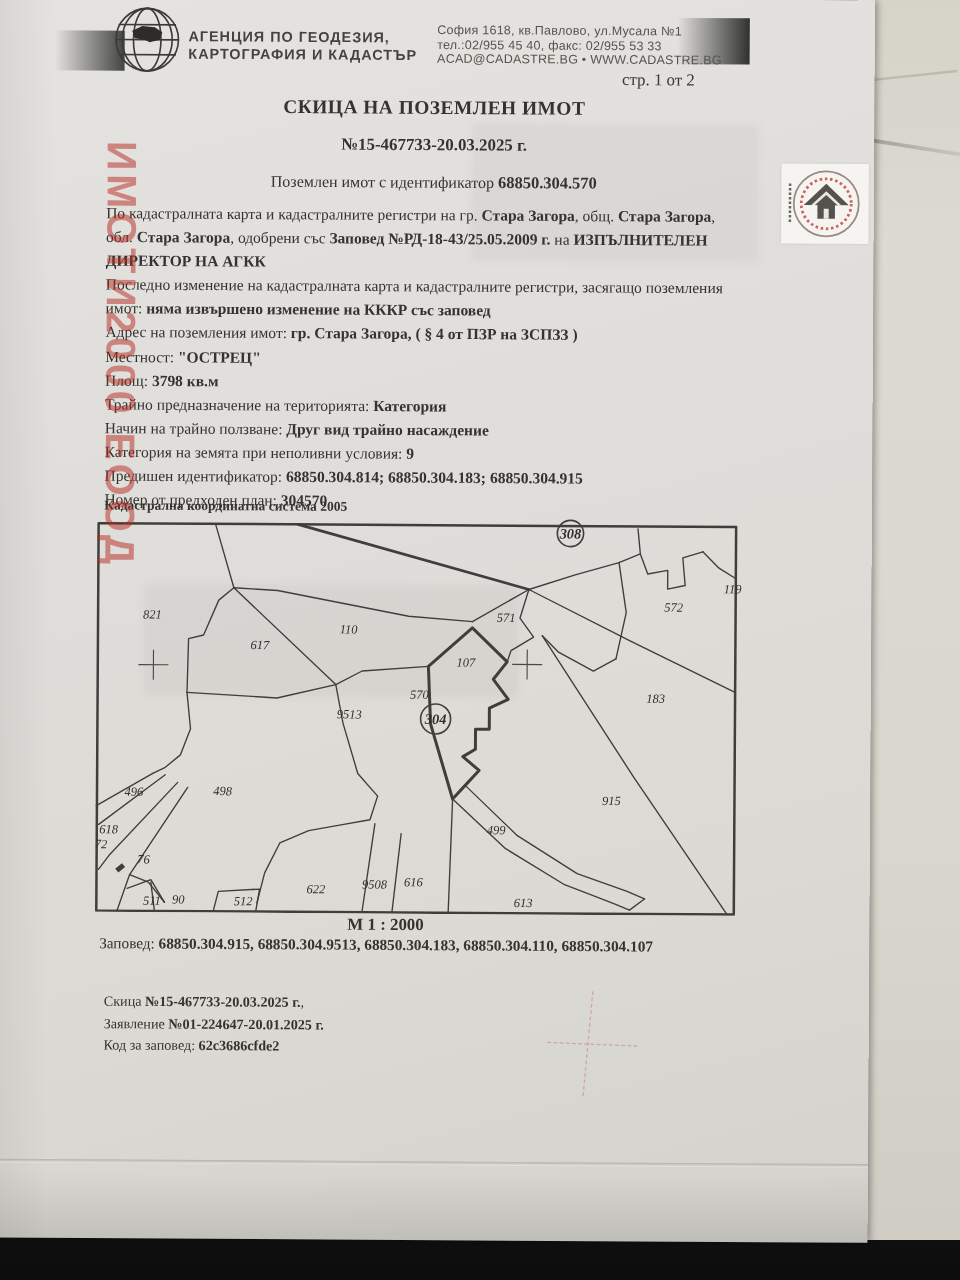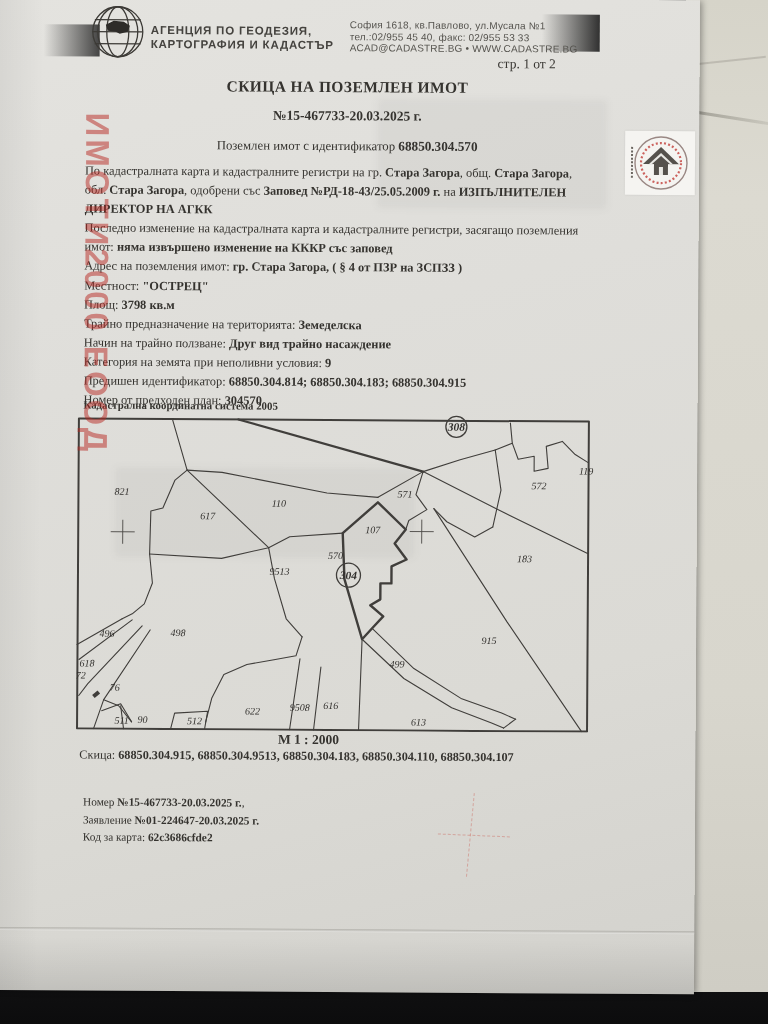--- a/index.html
+++ b/index.html
@@ -124,7 +124,7 @@
       <div class="bline"><span>Адрес на поземления имот: </span><b>гр. Стара Загора, ( § 4 от ПЗР на ЗСПЗЗ )</b></div>
       <div class="bline"><span>Местност: </span><b>"ОСТРЕЦ"</b></div>
       <div class="bline"><span>Площ: </span><b>3798 кв.м</b></div>
-      <div class="bline"><span>Трайно предназначение на територията: </span><b>Земеделска</b></div>
+      <div class="bline"><span>Трайно предназначение на територията: </span><b>Категория</b></div>
       <div class="bline"><span>Начин на трайно ползване: </span><b>Друг вид трайно насаждение</b></div>
       <div class="bline"><span>Категория на земята при неполивни условия: </span><b>9</b></div>
       <div class="bline"><span>Предишен идентификатор: </span><b>68850.304.814; 68850.304.183; 68850.304.915</b></div>

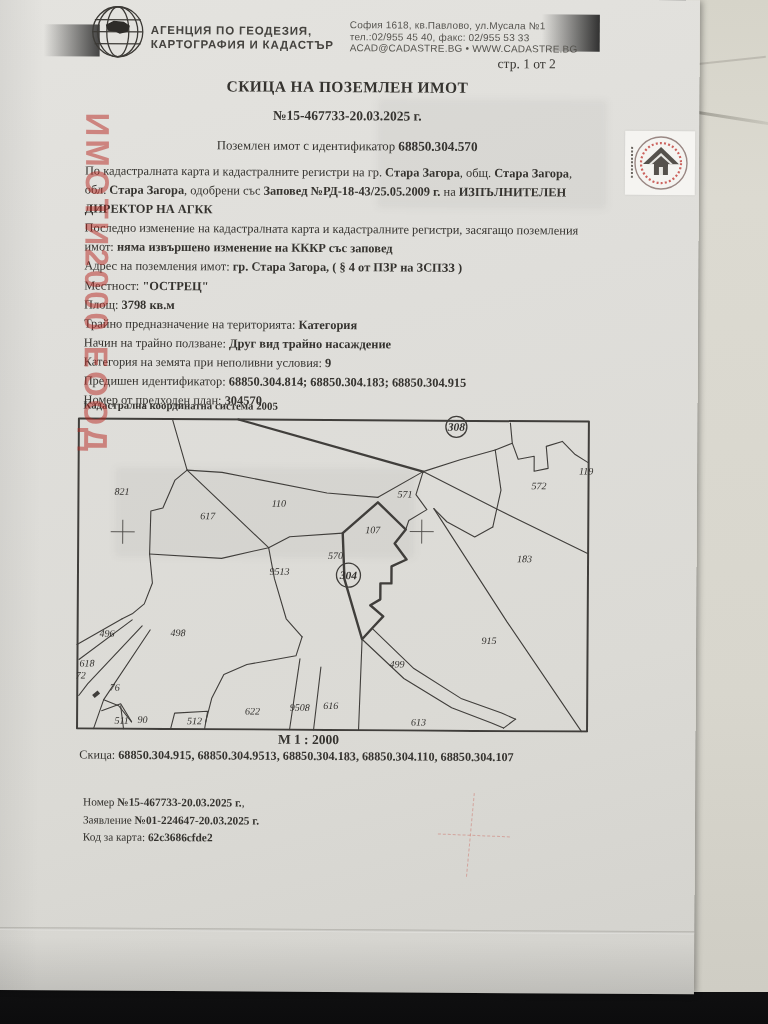--- a/index.html
+++ b/index.html
@@ -213,7 +213,7 @@
     </svg>
 
     <div id="caption" class="abs">М 1 : 2000</div>
-    <div id="neigh" class="abs"><span>Скица: </span><b>68850.304.915, 68850.304.9513, 68850.304.183, 68850.304.110, 68850.304.107</b></div>
+    <div id="neigh" class="abs"><span>Заповед: </span><b>68850.304.915, 68850.304.9513, 68850.304.183, 68850.304.110, 68850.304.107</b></div>
 
     <div id="footer" class="abs">
       <div><span>Номер </span><b>№15-467733-20.03.2025 г.</b><span>,</span></div>

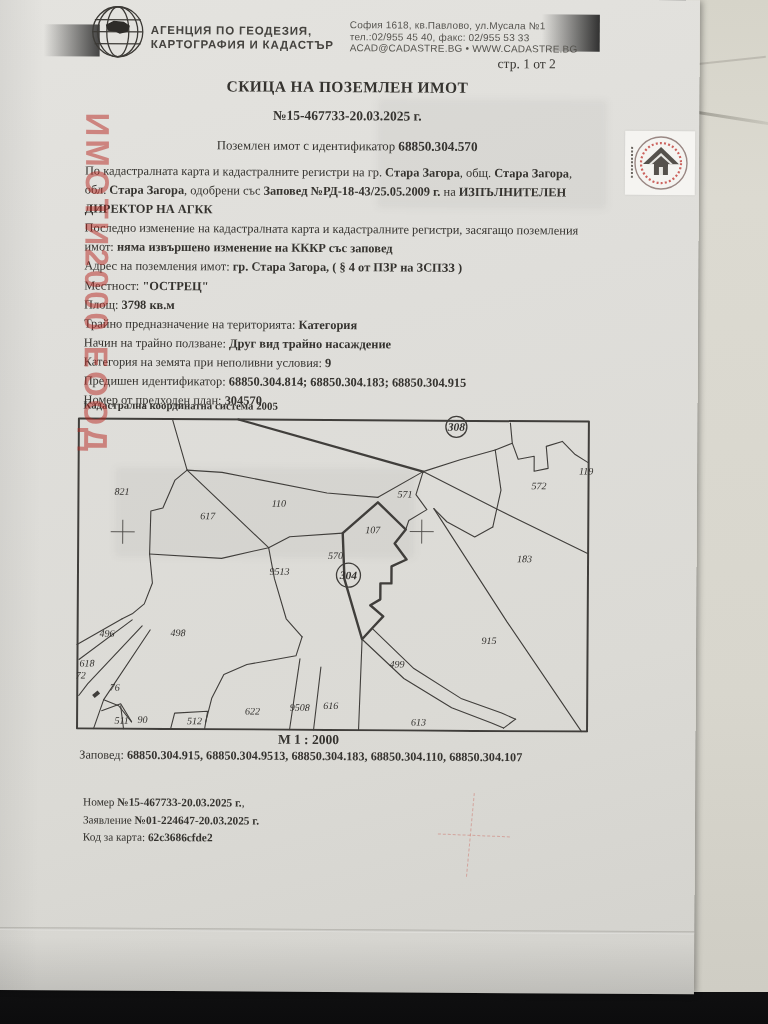--- a/index.html
+++ b/index.html
@@ -216,7 +216,7 @@
     <div id="neigh" class="abs"><span>Заповед: </span><b>68850.304.915, 68850.304.9513, 68850.304.183, 68850.304.110, 68850.304.107</b></div>
 
     <div id="footer" class="abs">
-      <div><span>Номер </span><b>№15-467733-20.03.2025 г.</b><span>,</span></div>
+      <div><span>Скица </span><b>№15-467733-20.03.2025 г.</b><span>,</span></div>
       <div><span>Заявление </span><b>№01-224647-20.03.2025 г.</b></div>
       <div><span>Код за карта: </span><b>62c3686cfde2</b></div>
     </div>

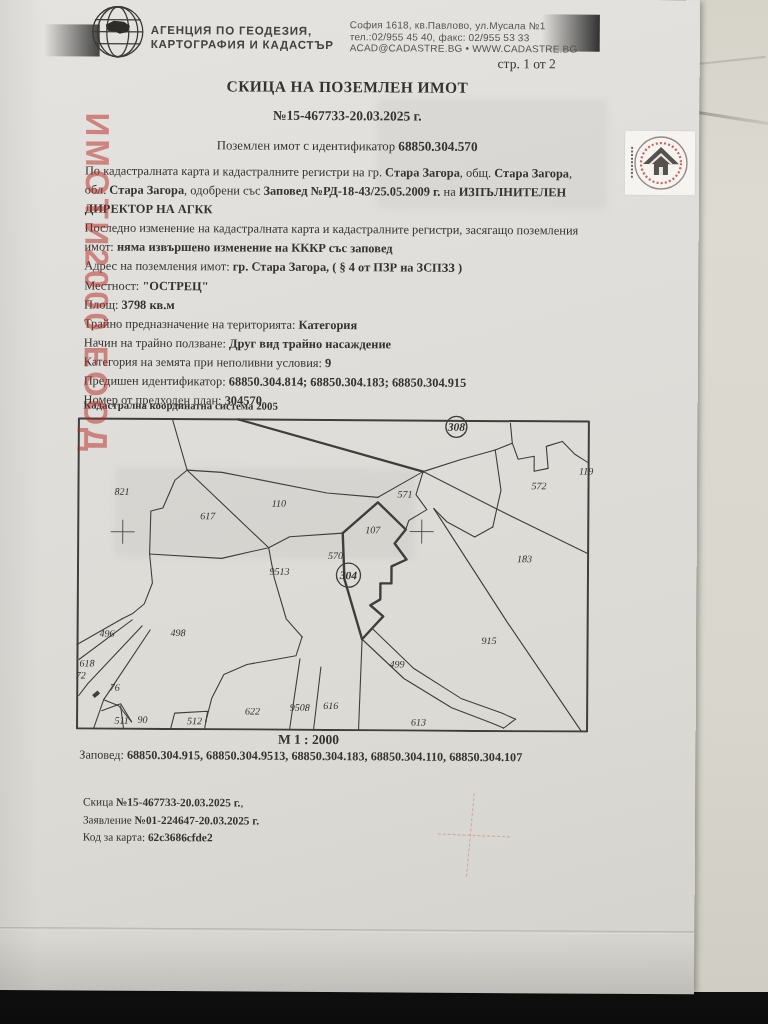--- a/index.html
+++ b/index.html
@@ -217,7 +217,7 @@
 
     <div id="footer" class="abs">
       <div><span>Скица </span><b>№15-467733-20.03.2025 г.</b><span>,</span></div>
-      <div><span>Заявление </span><b>№01-224647-20.03.2025 г.</b></div>
+      <div><span>Заявление </span><b>№01-224647-20.01.2025 г.</b></div>
       <div><span>Код за карта: </span><b>62c3686cfde2</b></div>
     </div>
 

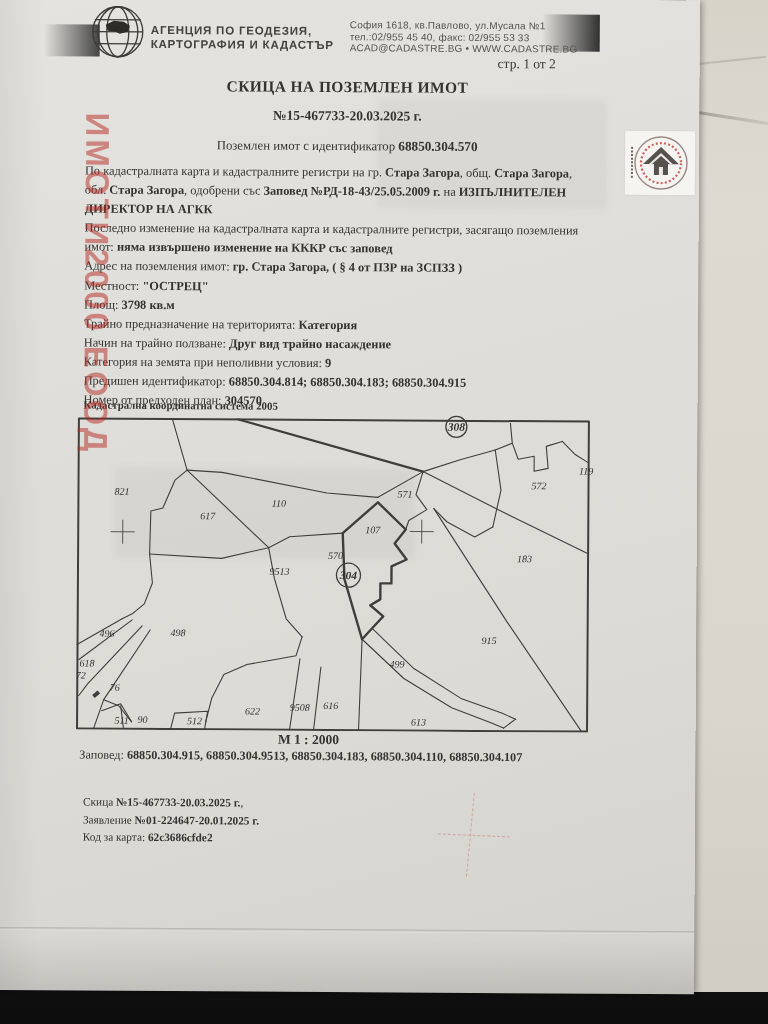--- a/index.html
+++ b/index.html
@@ -218,7 +218,7 @@
     <div id="footer" class="abs">
       <div><span>Скица </span><b>№15-467733-20.03.2025 г.</b><span>,</span></div>
       <div><span>Заявление </span><b>№01-224647-20.01.2025 г.</b></div>
-      <div><span>Код за карта: </span><b>62c3686cfde2</b></div>
+      <div><span>Код за заповед: </span><b>62c3686cfde2</b></div>
     </div>
 
     <div id="wm" class="abs">ИМОТИ2000 ЕООД</div>

